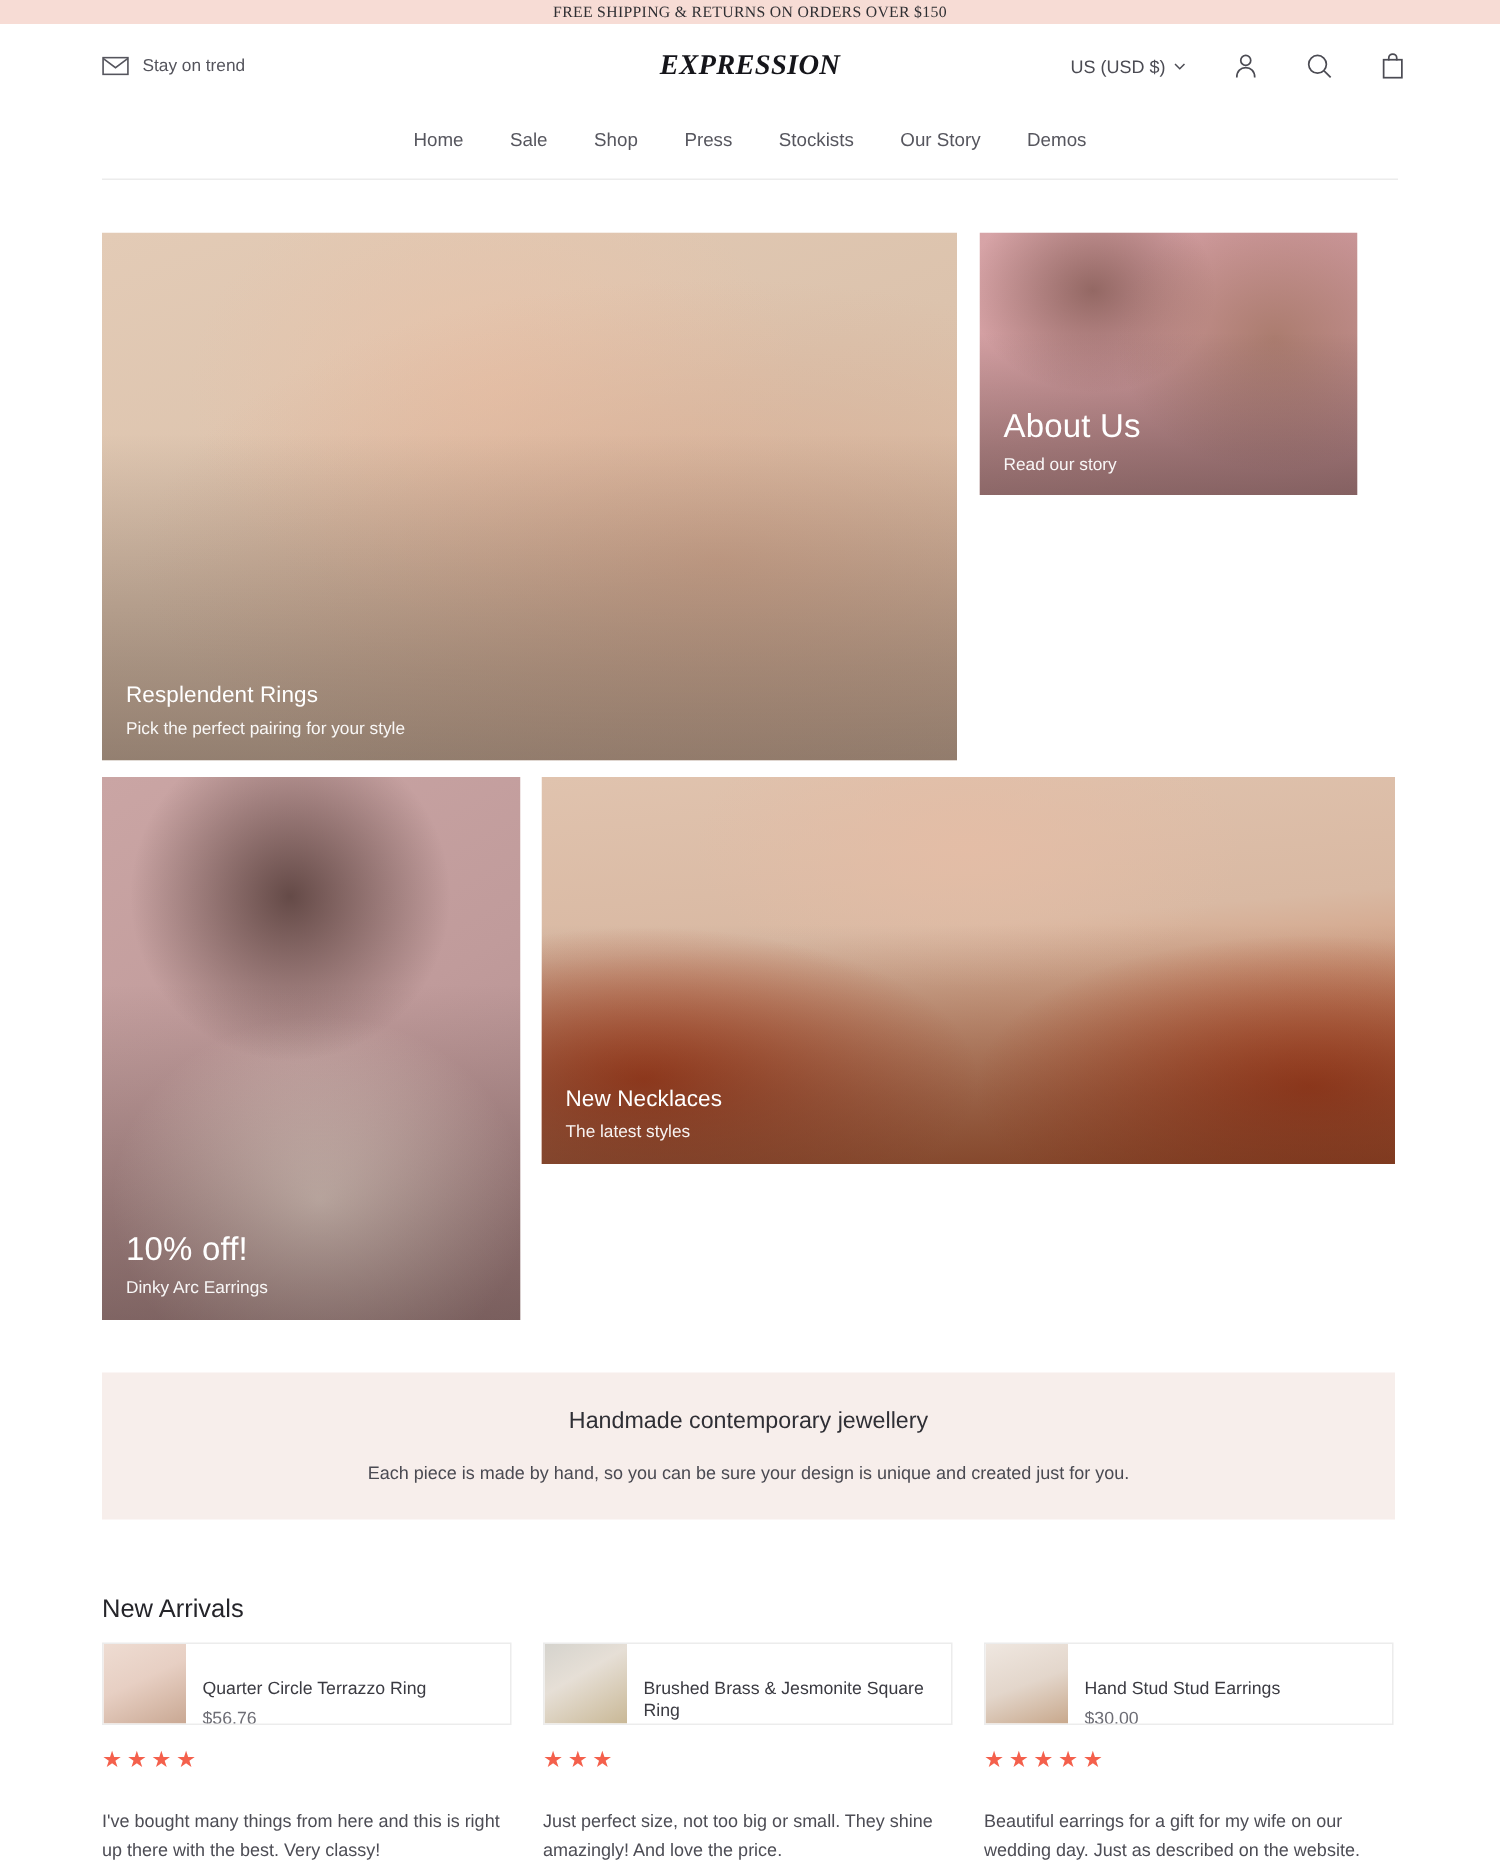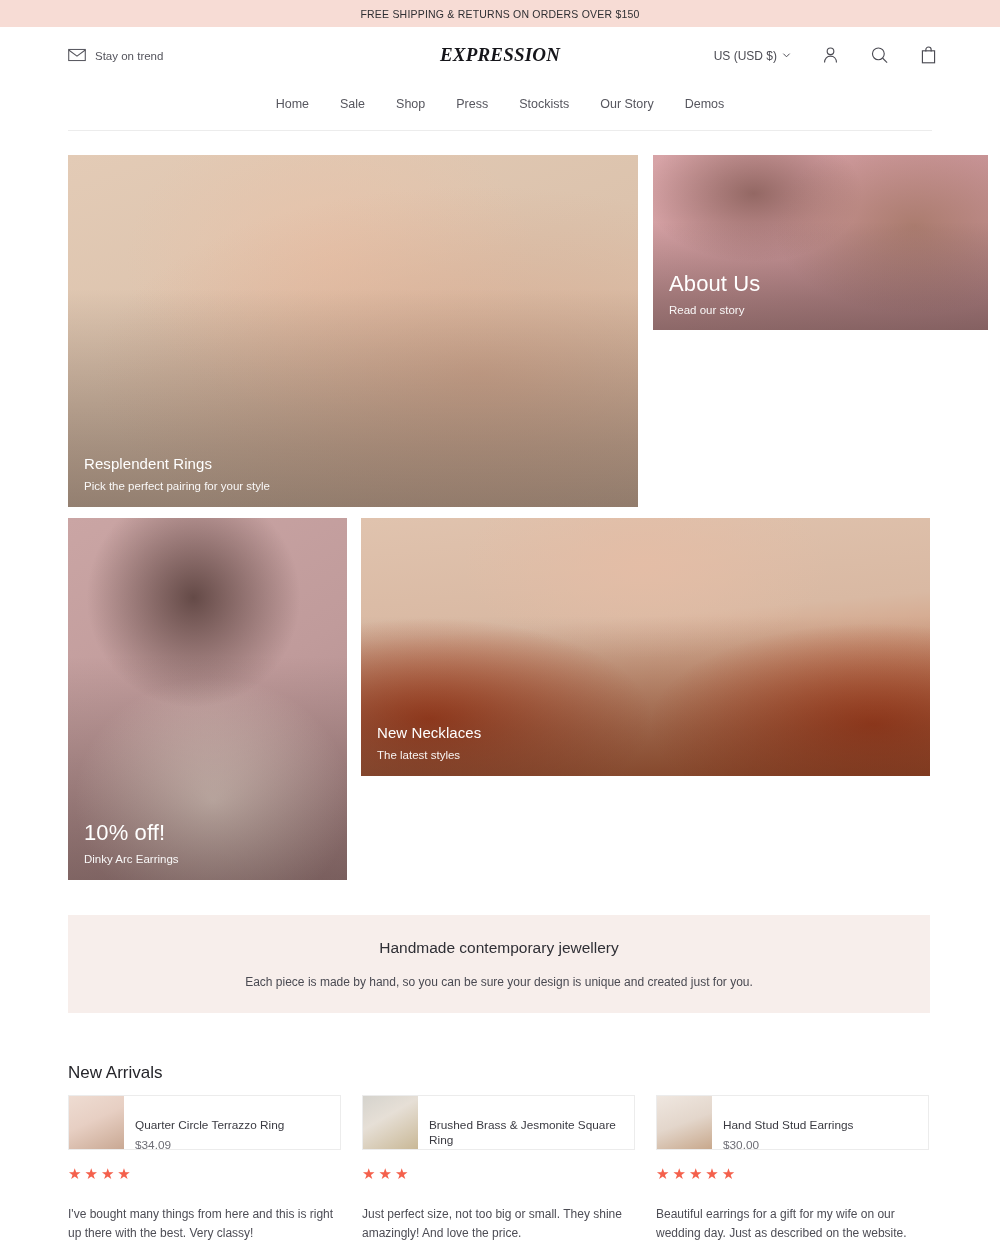--- a/index.html
+++ b/index.html
@@ -14,8 +14,8 @@
 
   
   .announce {
-    height: 27px; background: #f7dcd5;
-    display: flex; align-items: center; justify-content: center;
+    height: 16px; background: #f7dcd5;
+    display: flex; align-items: center; justify-content: center; font-family: Liberation Serif, serif;
   }
   .announce-text {
     font-size: 10.5px; letter-spacing: .02em; color: #2f2f33; font-weight: 400;

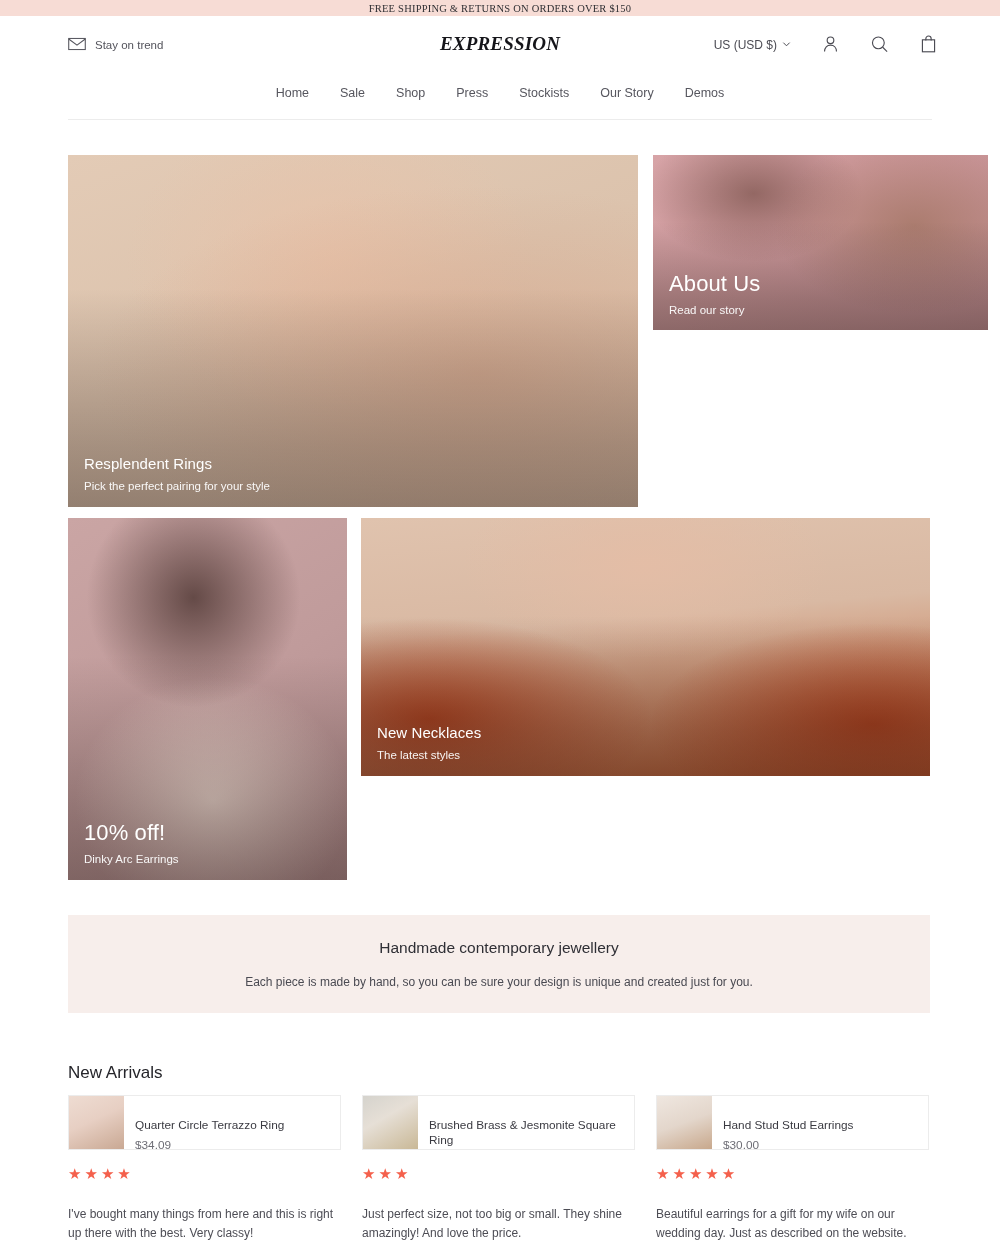--- a/index.html
+++ b/index.html
@@ -67,7 +67,7 @@
   .tile .cap .s { font-size:11.5px; margin-top:7px; opacity:.94; }
 
   .t-rings { left:0;   top:0;   width:570px; height:352px; }
-  .t-about { left:585px; top:0;   width:335px; height:175px; }
+  .t-about { left:585px; top:0;   width:252px; height:175px; }
   .t-blog  { left:585px; top:185px; width:277px; height:167px; }
   .t-off   { left:0;   top:363px; width:279px; height:362px; }
   .t-neck  { left:293px; top:363px; width:569px; height:258px; }

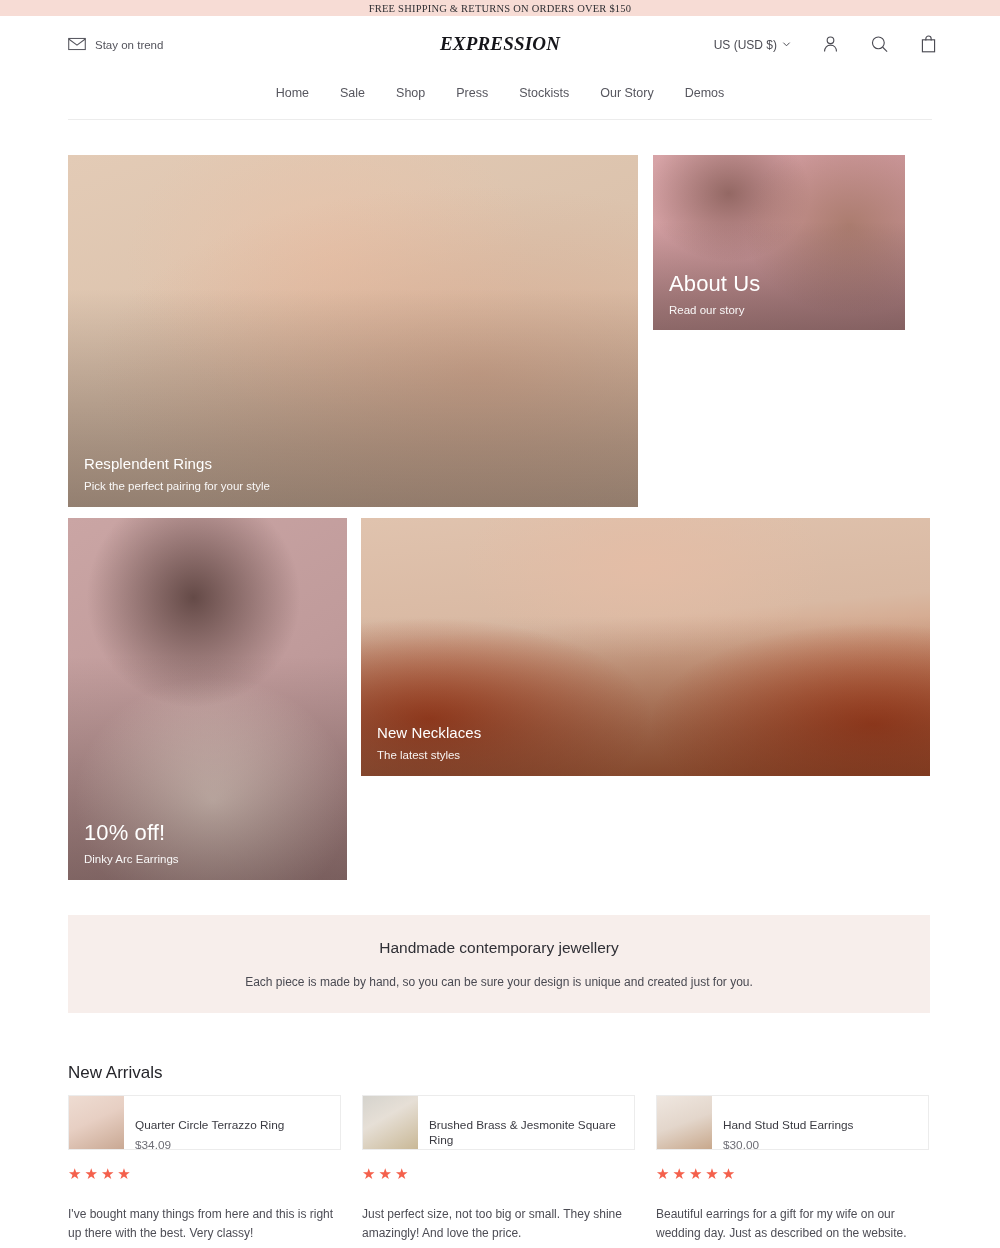--- a/index.html
+++ b/index.html
@@ -268,7 +268,7 @@
         <div class="pinfo">
           <div class="pname">Quarter Circle Terrazzo Ring</div>
           <div class="pprice">
-            <span>$34.09</span>
+            <span>$56.76</span>
           </div>
         </div>
       </div>

